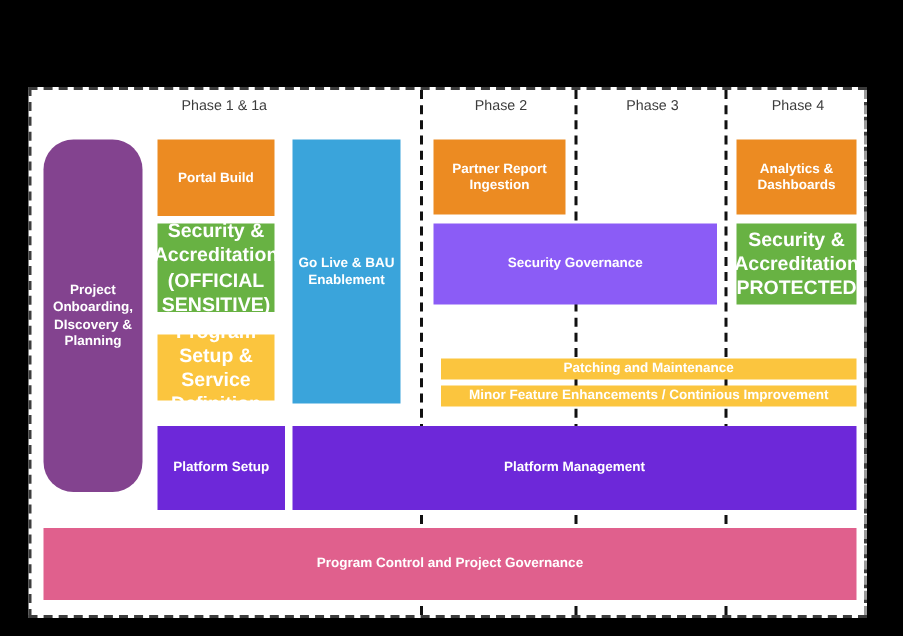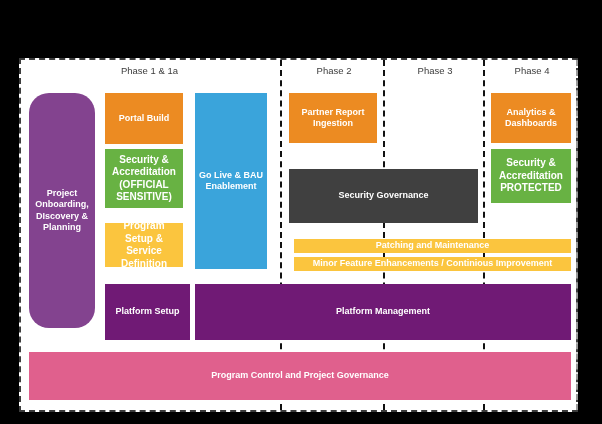--- a/index.html
+++ b/index.html
@@ -40,7 +40,7 @@
     padding:2px 4px;box-sizing:border-box;
     white-space:pre-line;
   }
-  .blk.small{font-size:10px;}
+  .blk.small{font-size:13px;}
   .blk.bar{font-size:9px;}
 
   

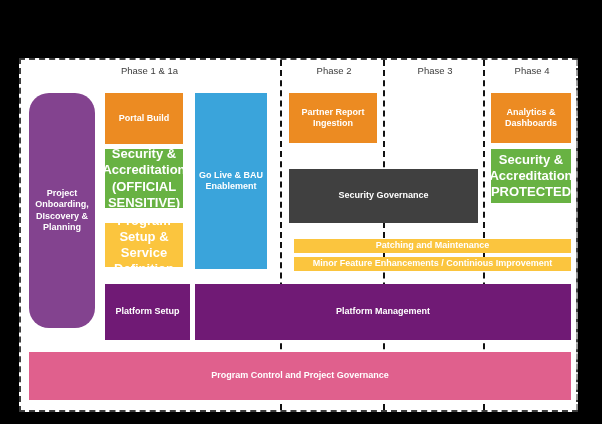--- a/index.html
+++ b/index.html
@@ -49,7 +49,7 @@
   .c-green    {background:#68b243;}
   .c-yellow   {background:#fbc53e;}
   .c-blue     {background:#3aa4db;}
-  .c-lgreen   {background:#404040;margin-top:20px;}
+  .c-lgreen   {background:#8b5cf6;}
   .c-red      {background:#701a75;}
   .c-pink     {background:#e0608d;}
 </style>

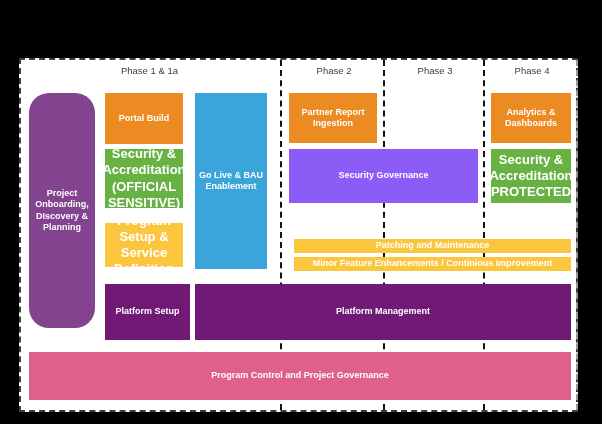--- a/index.html
+++ b/index.html
@@ -50,7 +50,7 @@
   .c-yellow   {background:#fbc53e;}
   .c-blue     {background:#3aa4db;}
   .c-lgreen   {background:#8b5cf6;}
-  .c-red      {background:#701a75;}
+  .c-red      {background:#6d28d9;}
   .c-pink     {background:#e0608d;}
 </style>
 </head>

